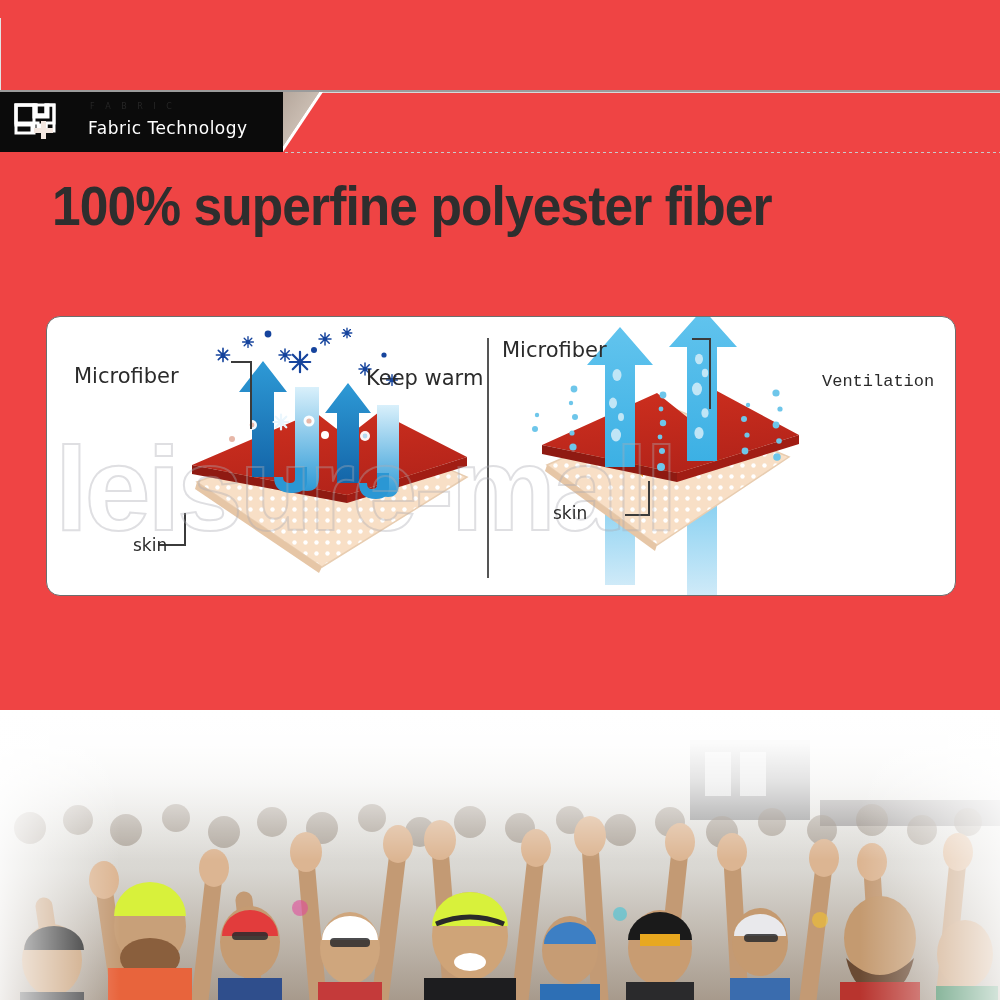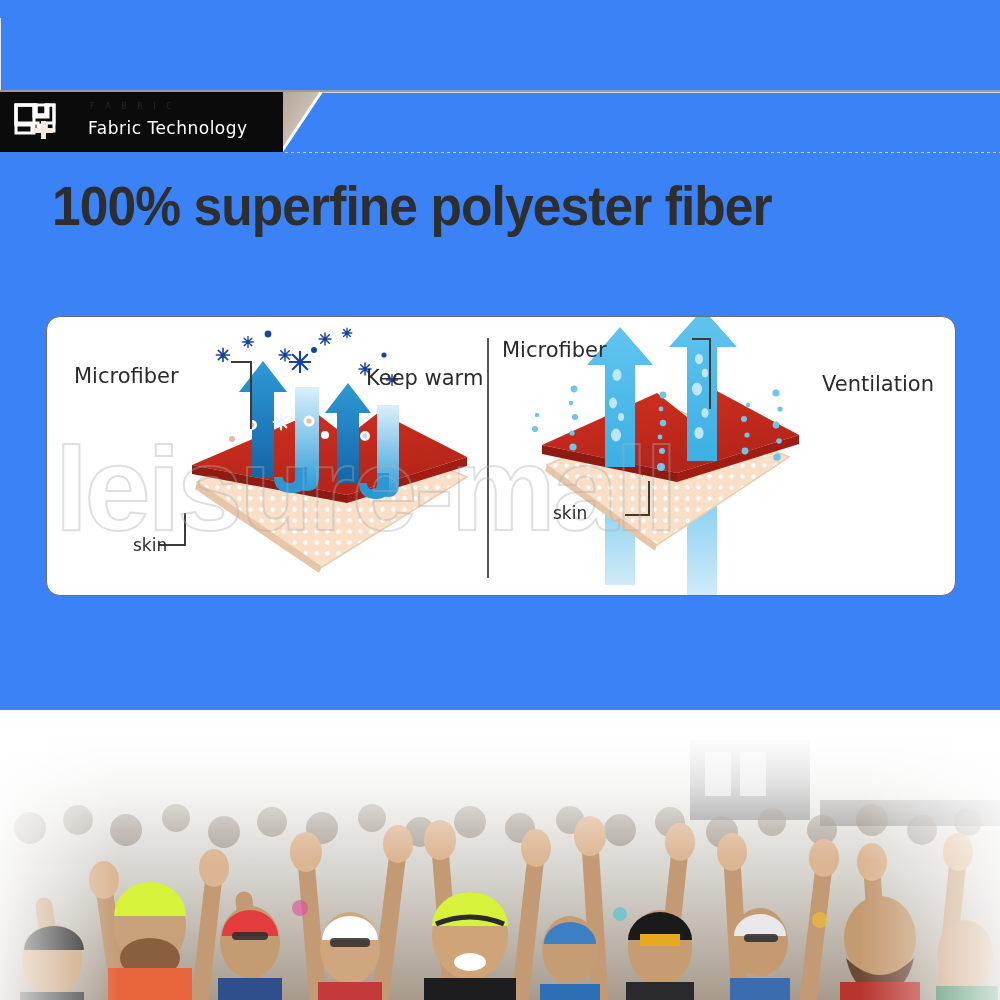--- a/index.html
+++ b/index.html
@@ -10,7 +10,7 @@
     overflow:hidden;
     position:relative;
   }
-  .page{position:relative;width:1000px;height:1000px;background:#3b82f6;overflow:hidden;}
+  .page{position:relative;width:1000px;height:1000px;background:#ef4444;overflow:hidden;}
 
   
   .top-rule{

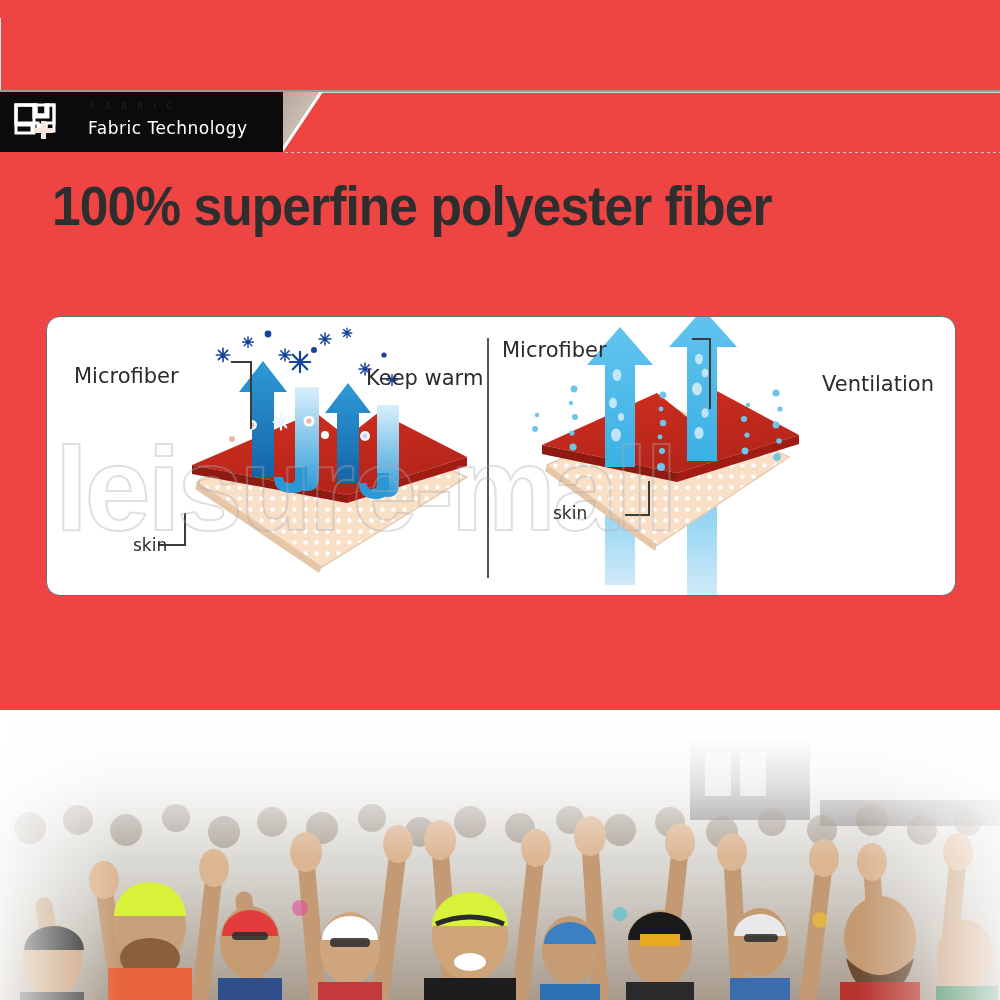--- a/index.html
+++ b/index.html
@@ -98,7 +98,7 @@
   .lbl-keepwarm{left:366px;top:366px;font-size:21px;}
   .lbl-skin-l{left:133px;top:535px;font-size:17px;}
   .lbl-microfiber-r{left:502px;top:338px;font-size:21px;}
-  .lbl-ventilation{left:822px;top:372px;font-size:21px;}
+  .lbl-ventilation{left:822px;top:372px;font-size:17px;font-family:Liberation Mono, monospace;}
   .lbl-skin-r{left:553px;top:503px;font-size:17px;}
 
   

